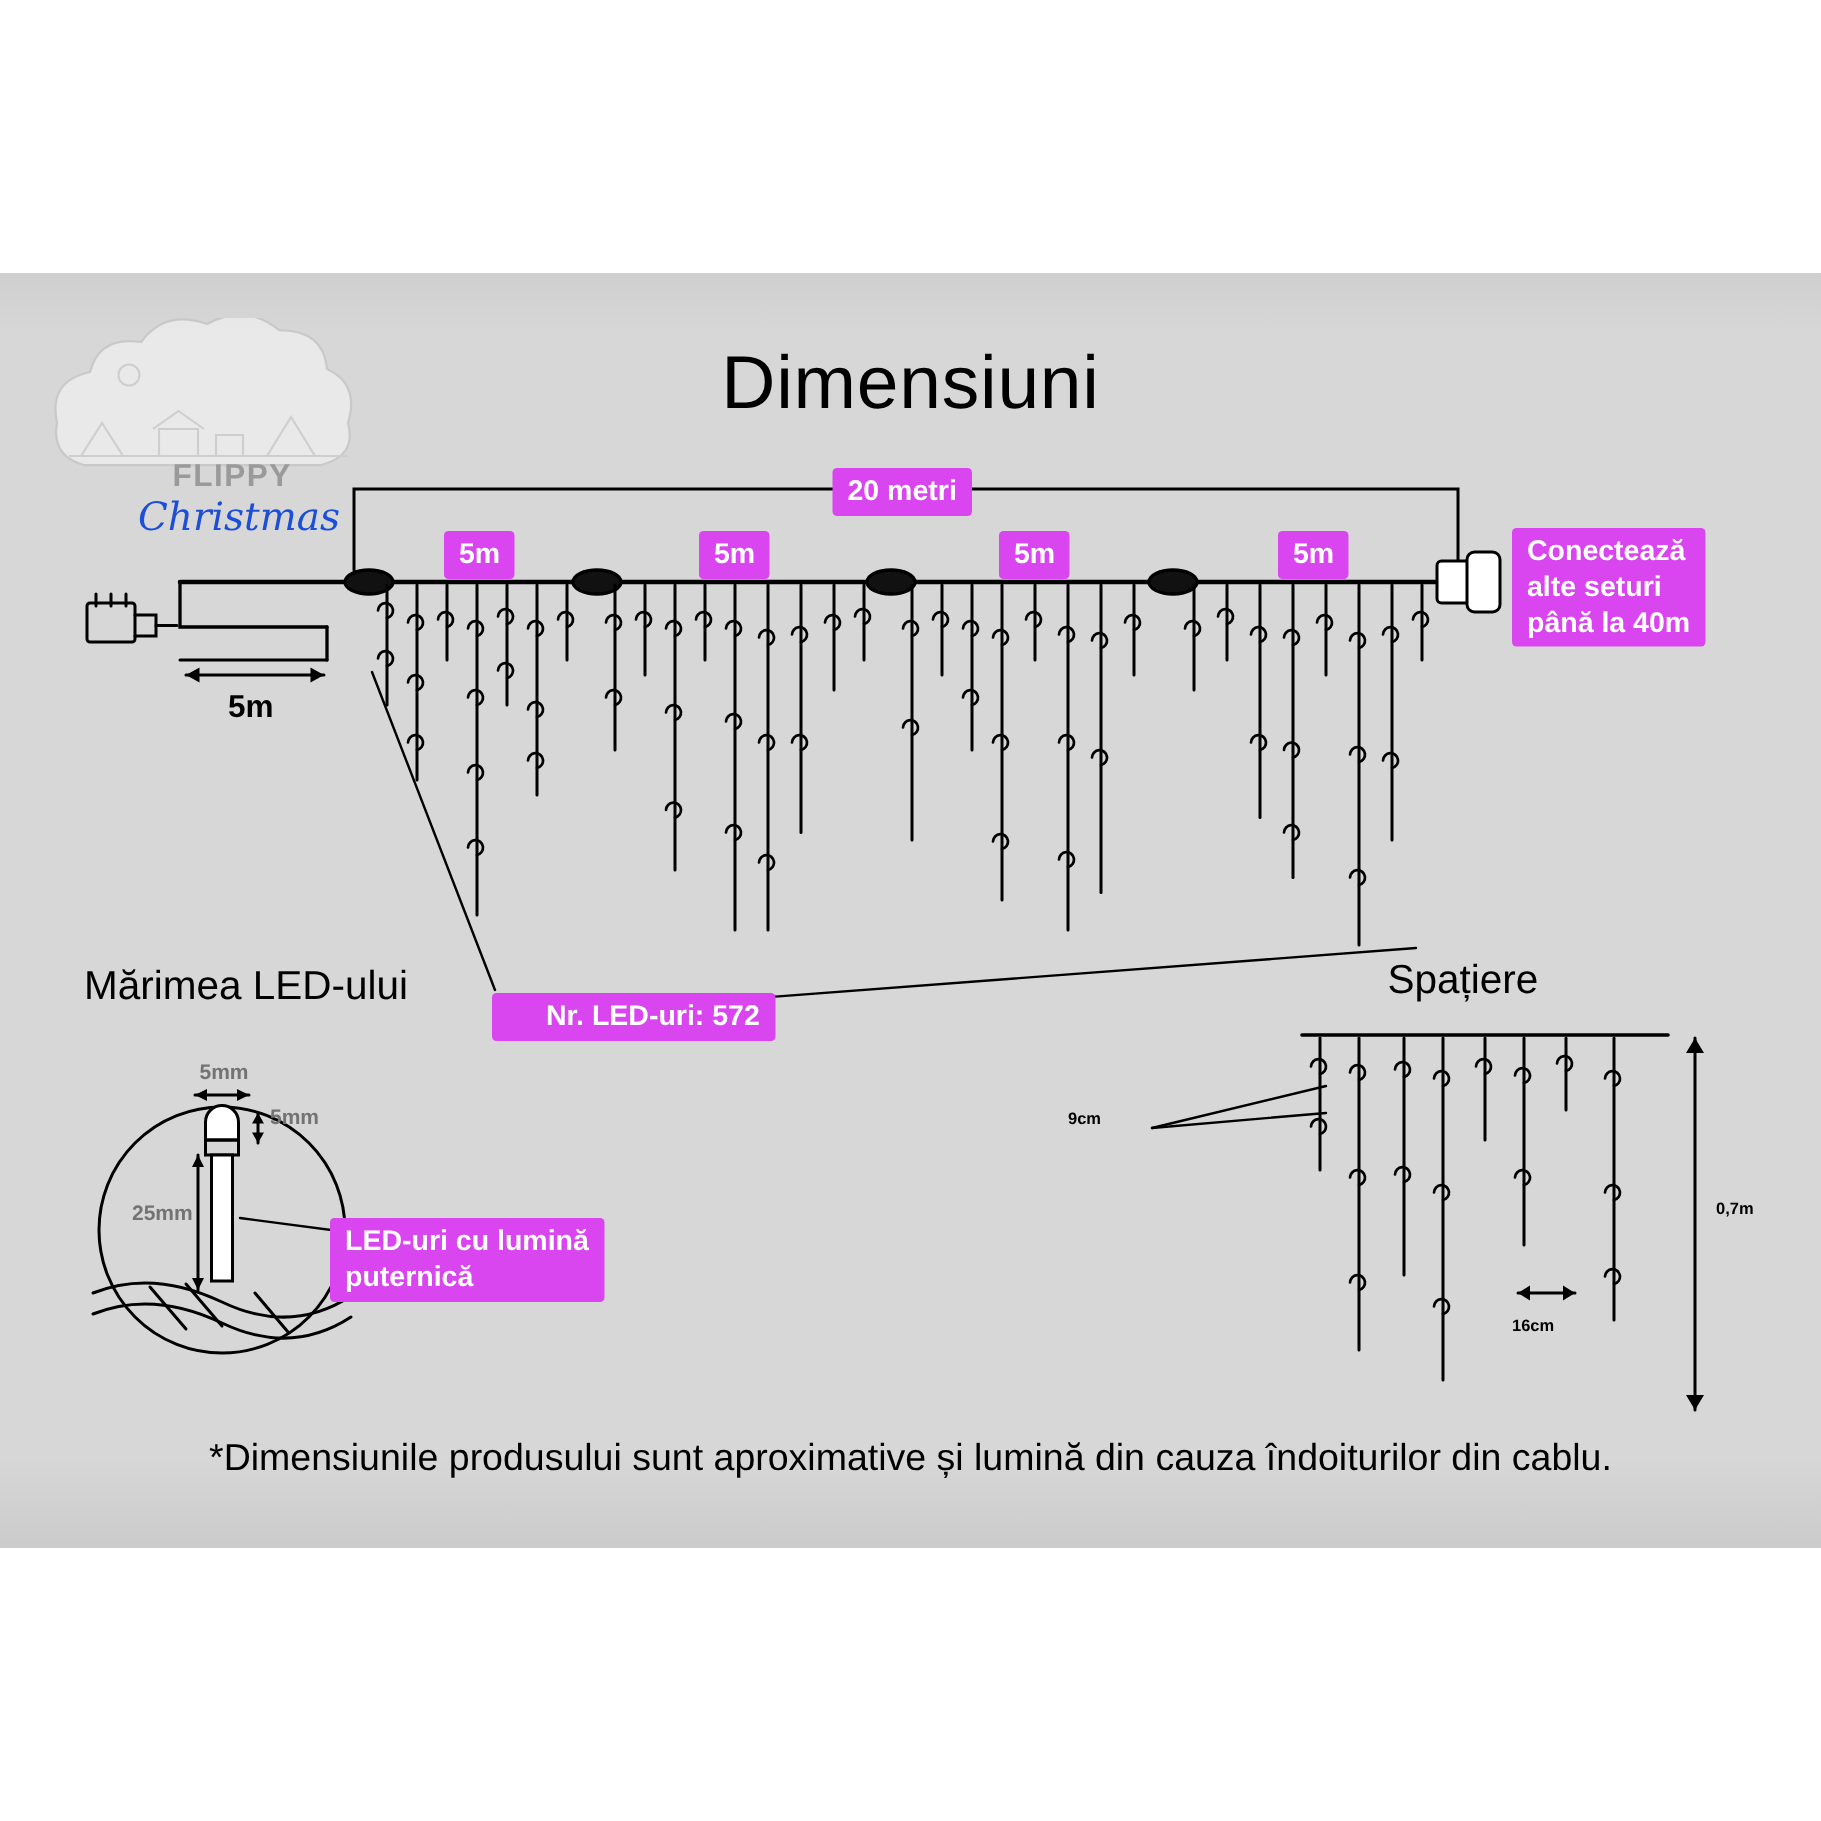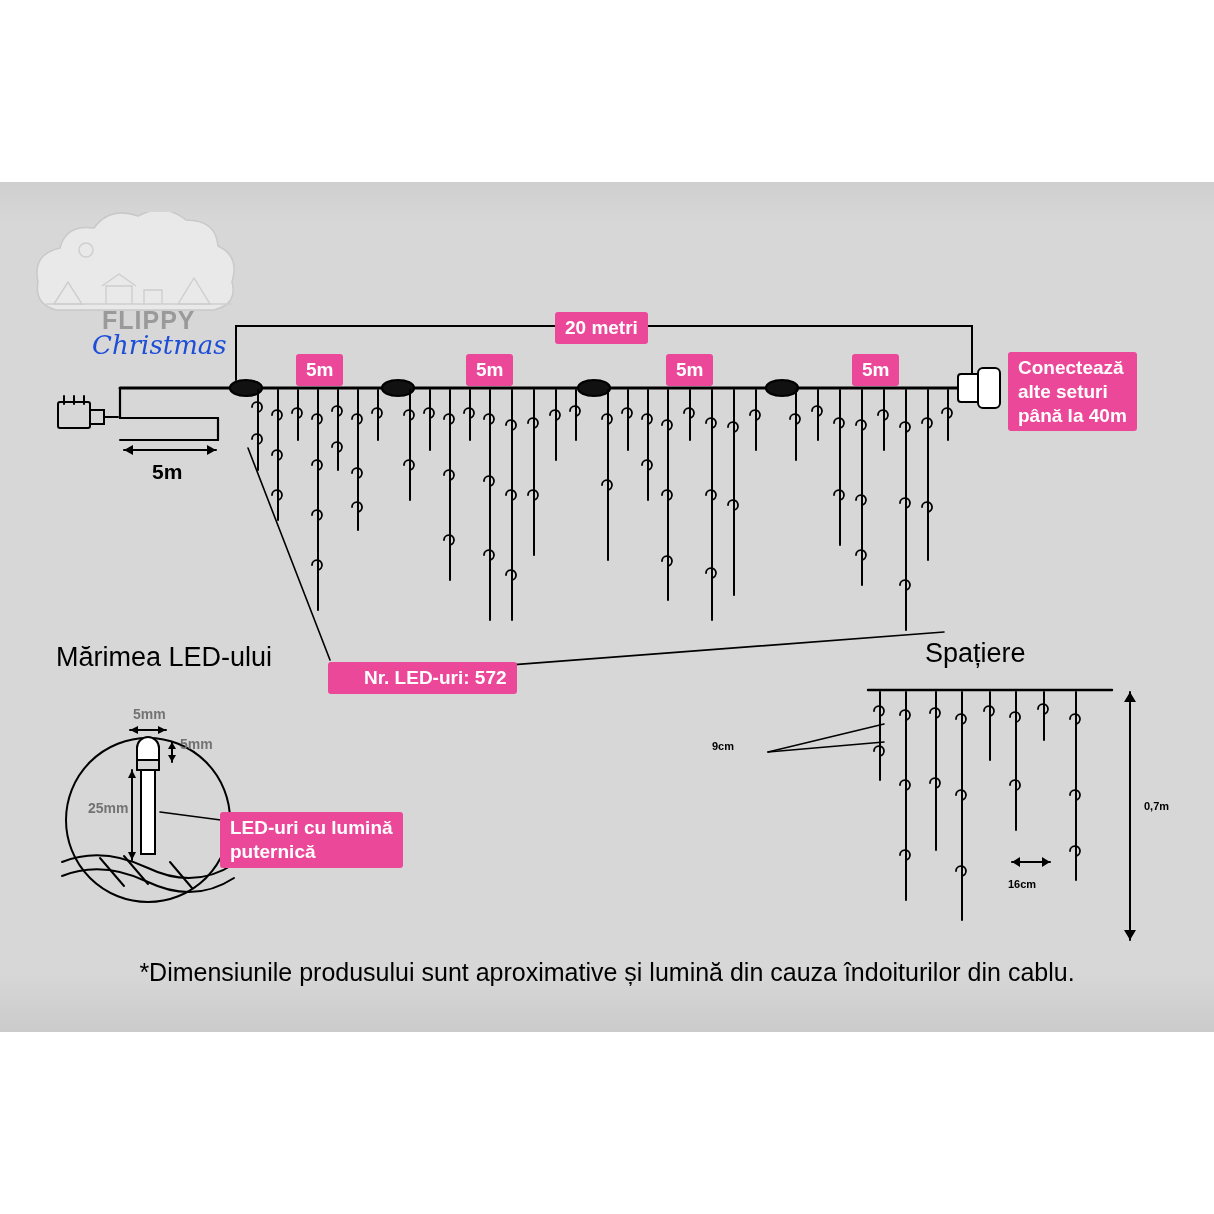--- a/index.html
+++ b/index.html
@@ -347,6 +347,7 @@
   <div id="wm-flippy" class="plain">FLIPPY</div>
   <div id="wm-christmas" class="plain">Christmas</div>
 
+  <div id="title" class="plain">Dimensiuni</div>
 
   <div class="chip" style="left:555px;top:312px;">20 metri</div>
 

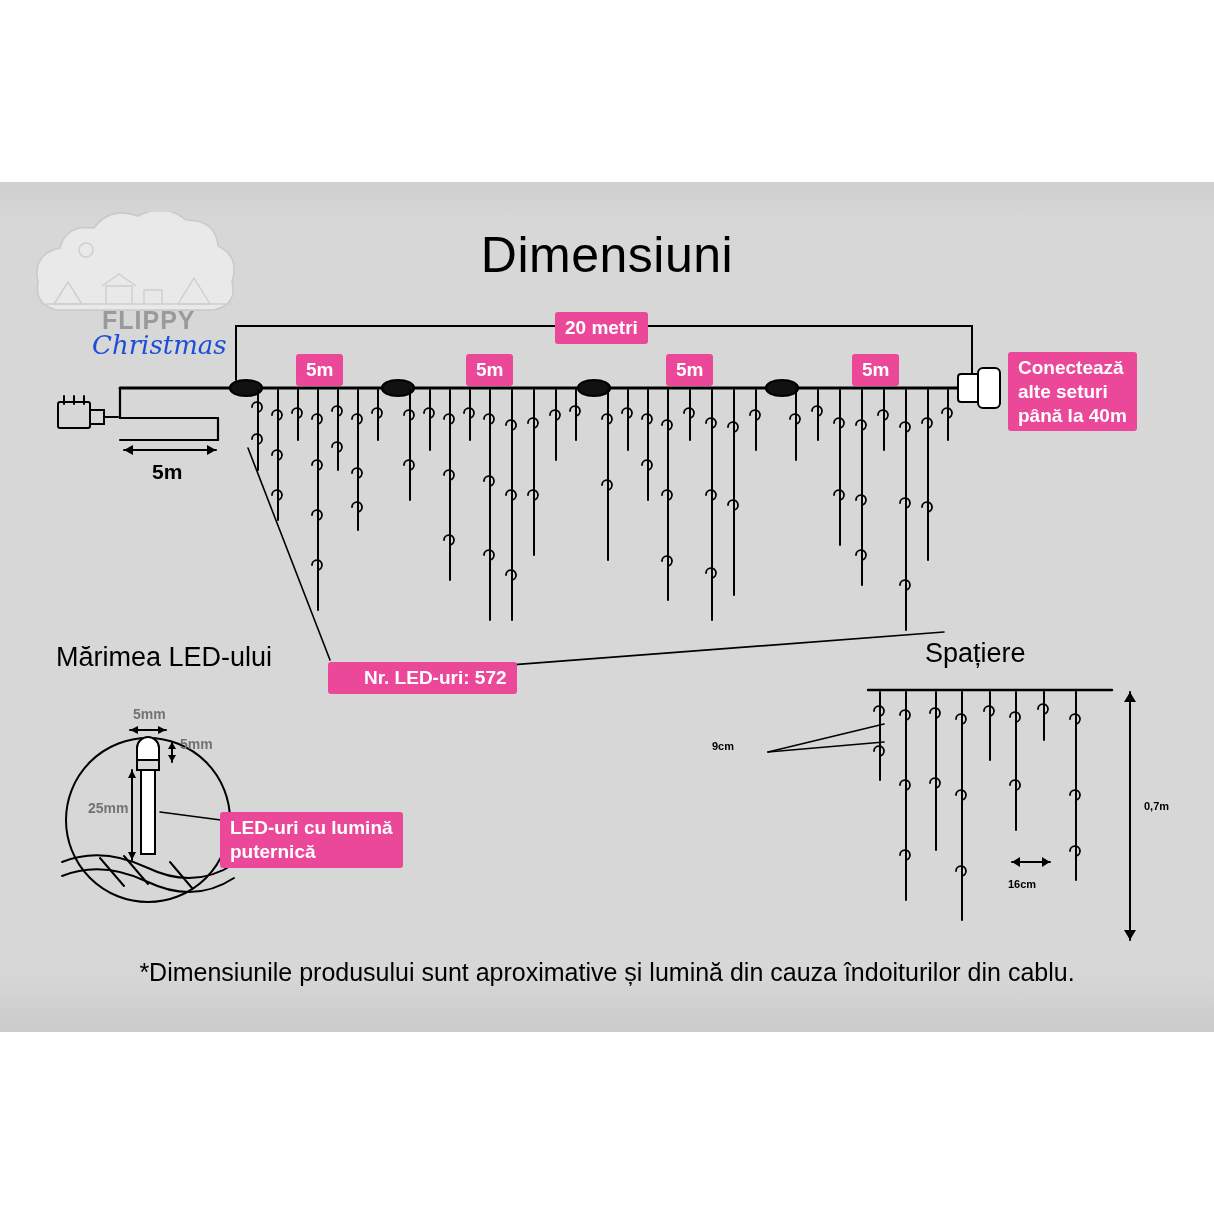--- a/index.html
+++ b/index.html
@@ -76,8 +76,8 @@
     opacity:.45;
   }
   #wm-flippy{
-    position:absolute;left:102px;top:306px;
-    font-size:25px;color:#9a9a9a;font-weight:bold;letter-spacing:1px;
+    position:absolute;left:115px;top:306px;
+    font-size:21px;color:#9a9a9a;font-weight:bold;letter-spacing:1px;
   }
   #wm-christmas{
     position:absolute;left:92px;top:330px;

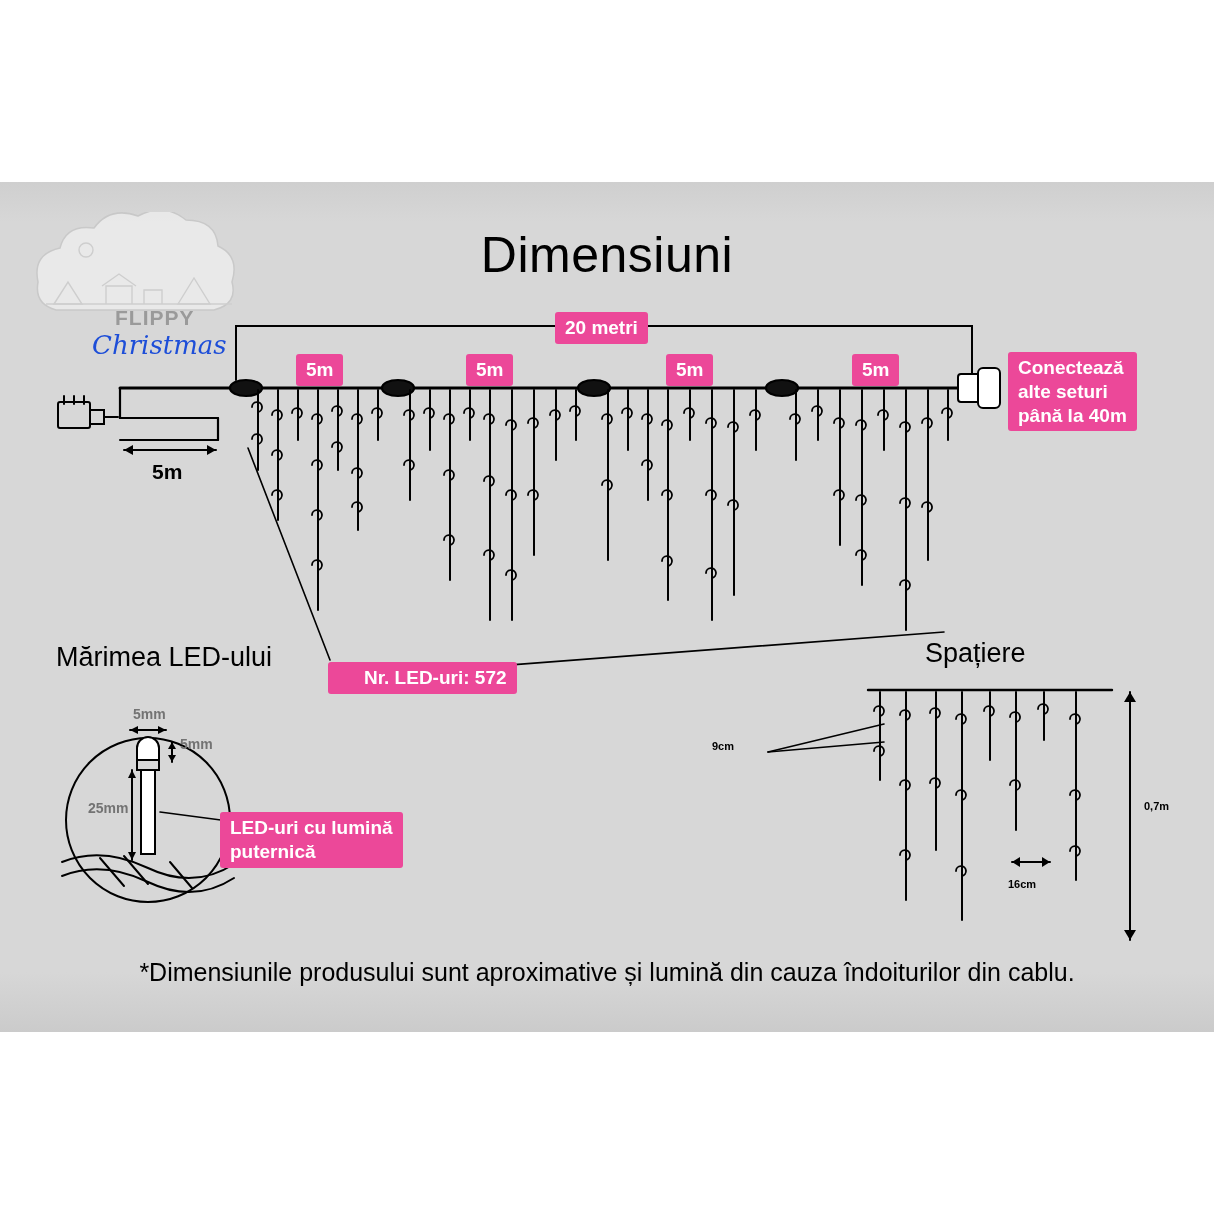--- a/index.html
+++ b/index.html
@@ -35,7 +35,7 @@
   
   .chip{
     position:absolute;
-    background:#ec4899;
+    background:#d946ef;
     color:#fff;
     font-size:19px;
     font-weight:bold;

